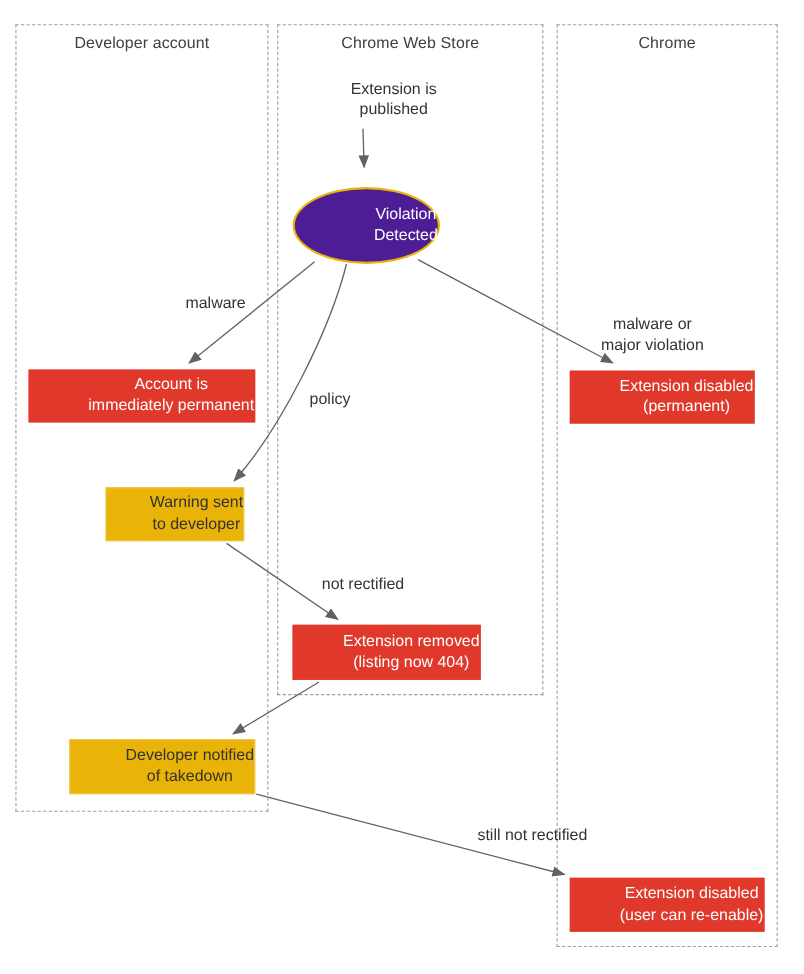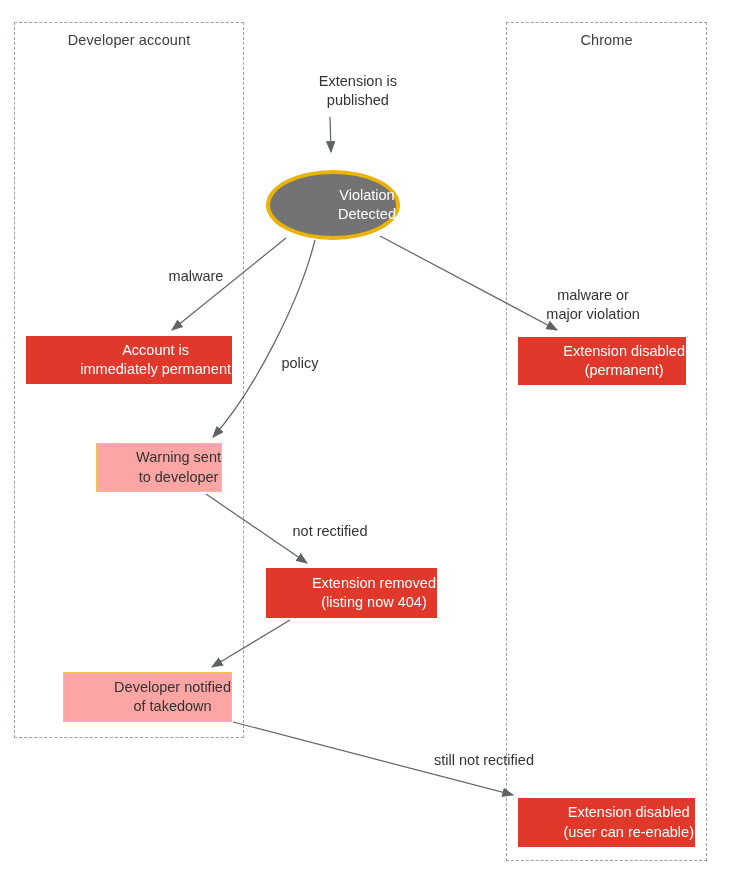--- a/index.html
+++ b/index.html
@@ -100,6 +100,9 @@
     <div class="lane-title">Developer account</div>
   </div>
 
+  <div class="lane" style="left:252px; top:22px; width:242px; height:610px;">
+    <div class="lane-title">Chrome Web Store</div>
+  </div>
 
   <div class="lane" style="left:506px; top:22px; width:201px; height:839px;text-decoration:underline;">
     <div class="lane-title">Chrome</div>

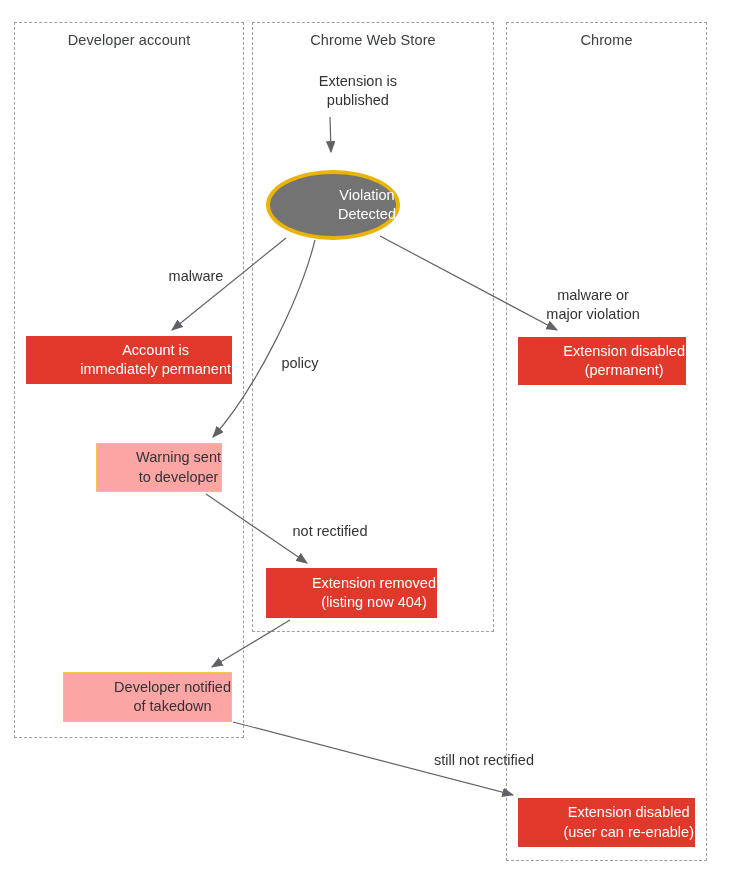--- a/index.html
+++ b/index.html
@@ -66,8 +66,8 @@
     color: #333333;
   }
   .node-ellipse {
-    background: #737373;
-    border: 4px solid #eab308;
+    background: #4c1d95;
+    border: 2px solid #eab308;
     color: #ffffff;
     border-radius: 50%;
   }

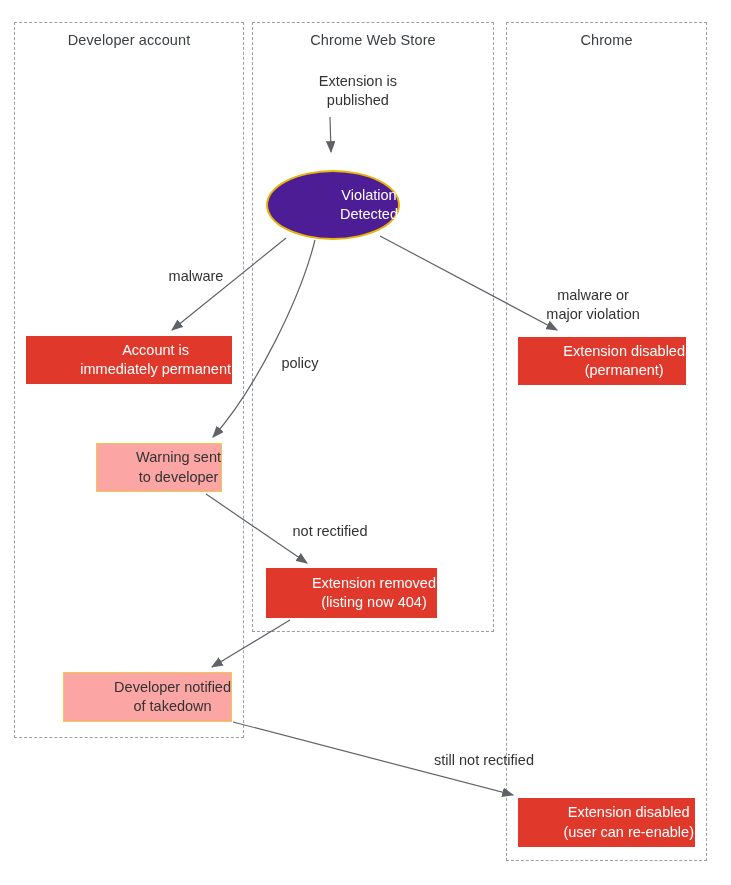--- a/index.html
+++ b/index.html
@@ -61,7 +61,7 @@
     color: #ffffff;
   }
   .node-yellow {
-    background: #fca5a5;
+    background: #eab308;
     border: 1.1px solid #edc84b;
     color: #333333;
   }

